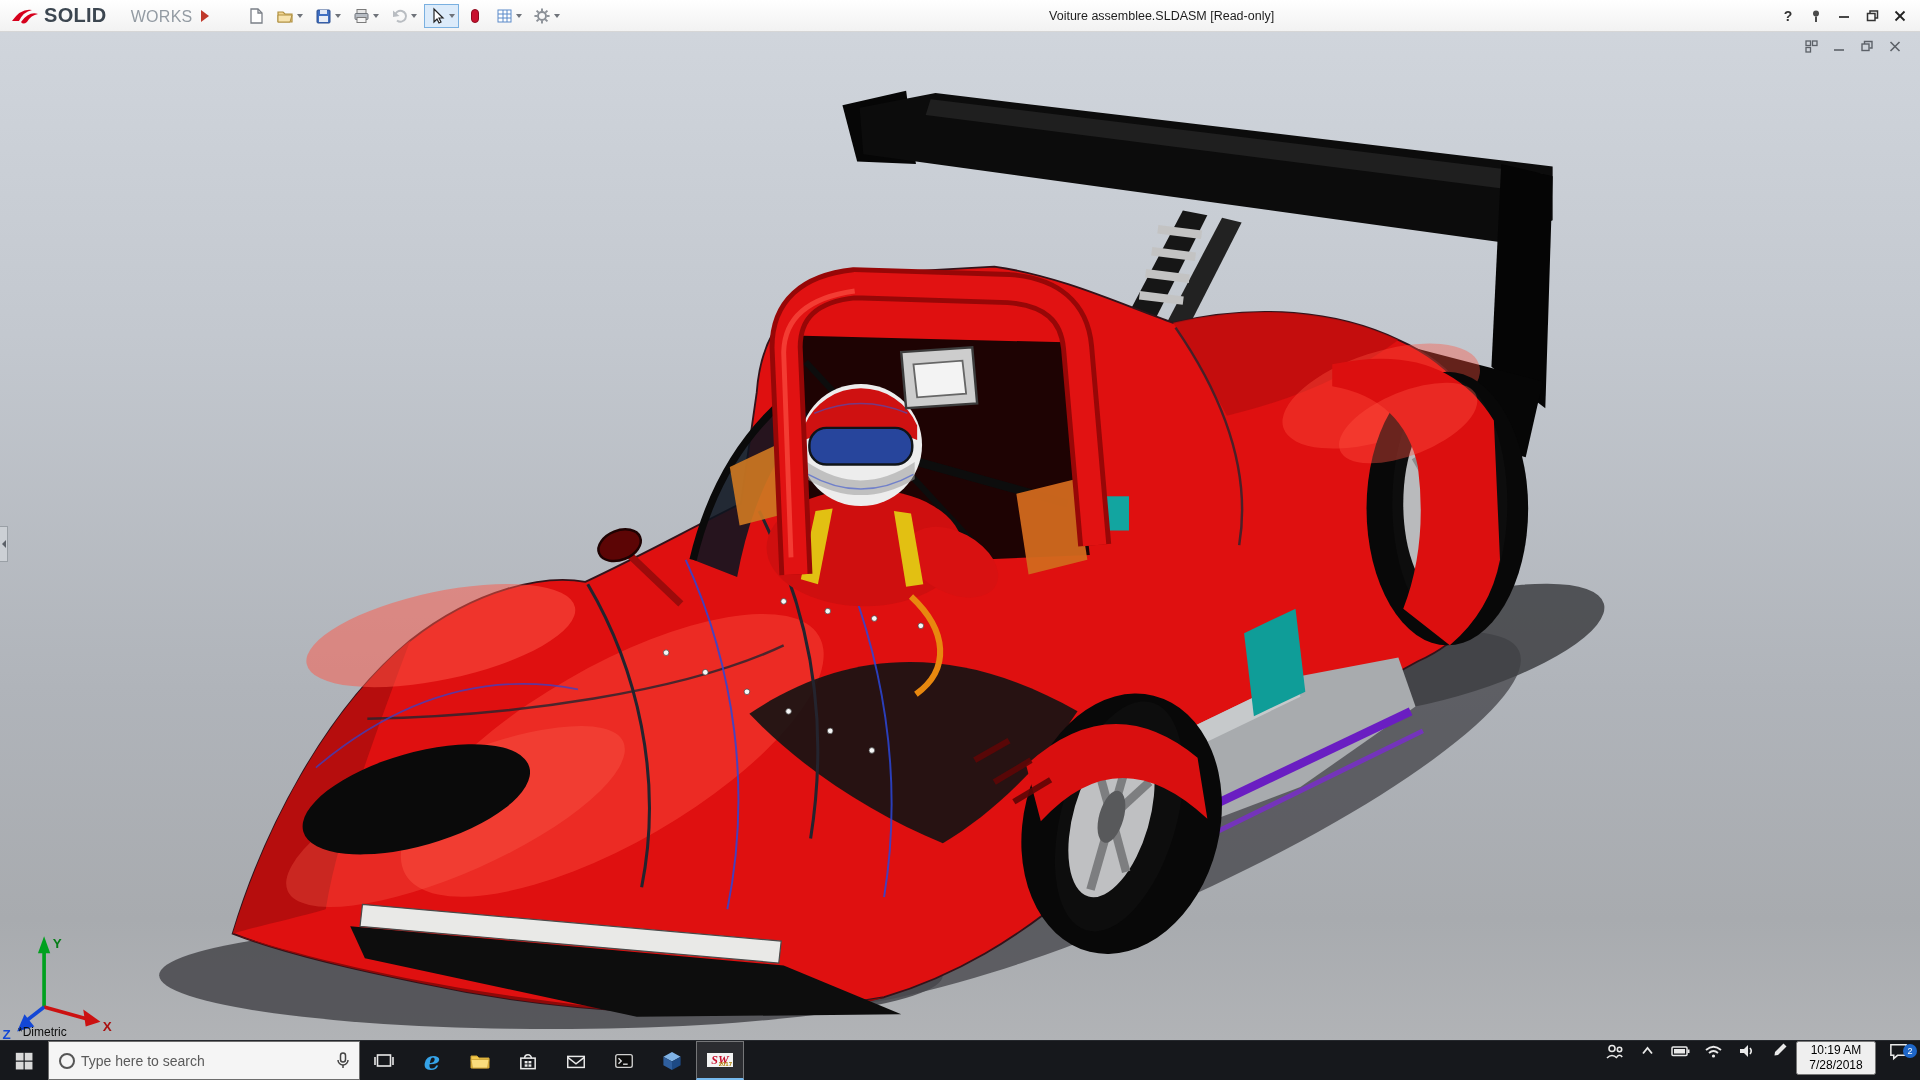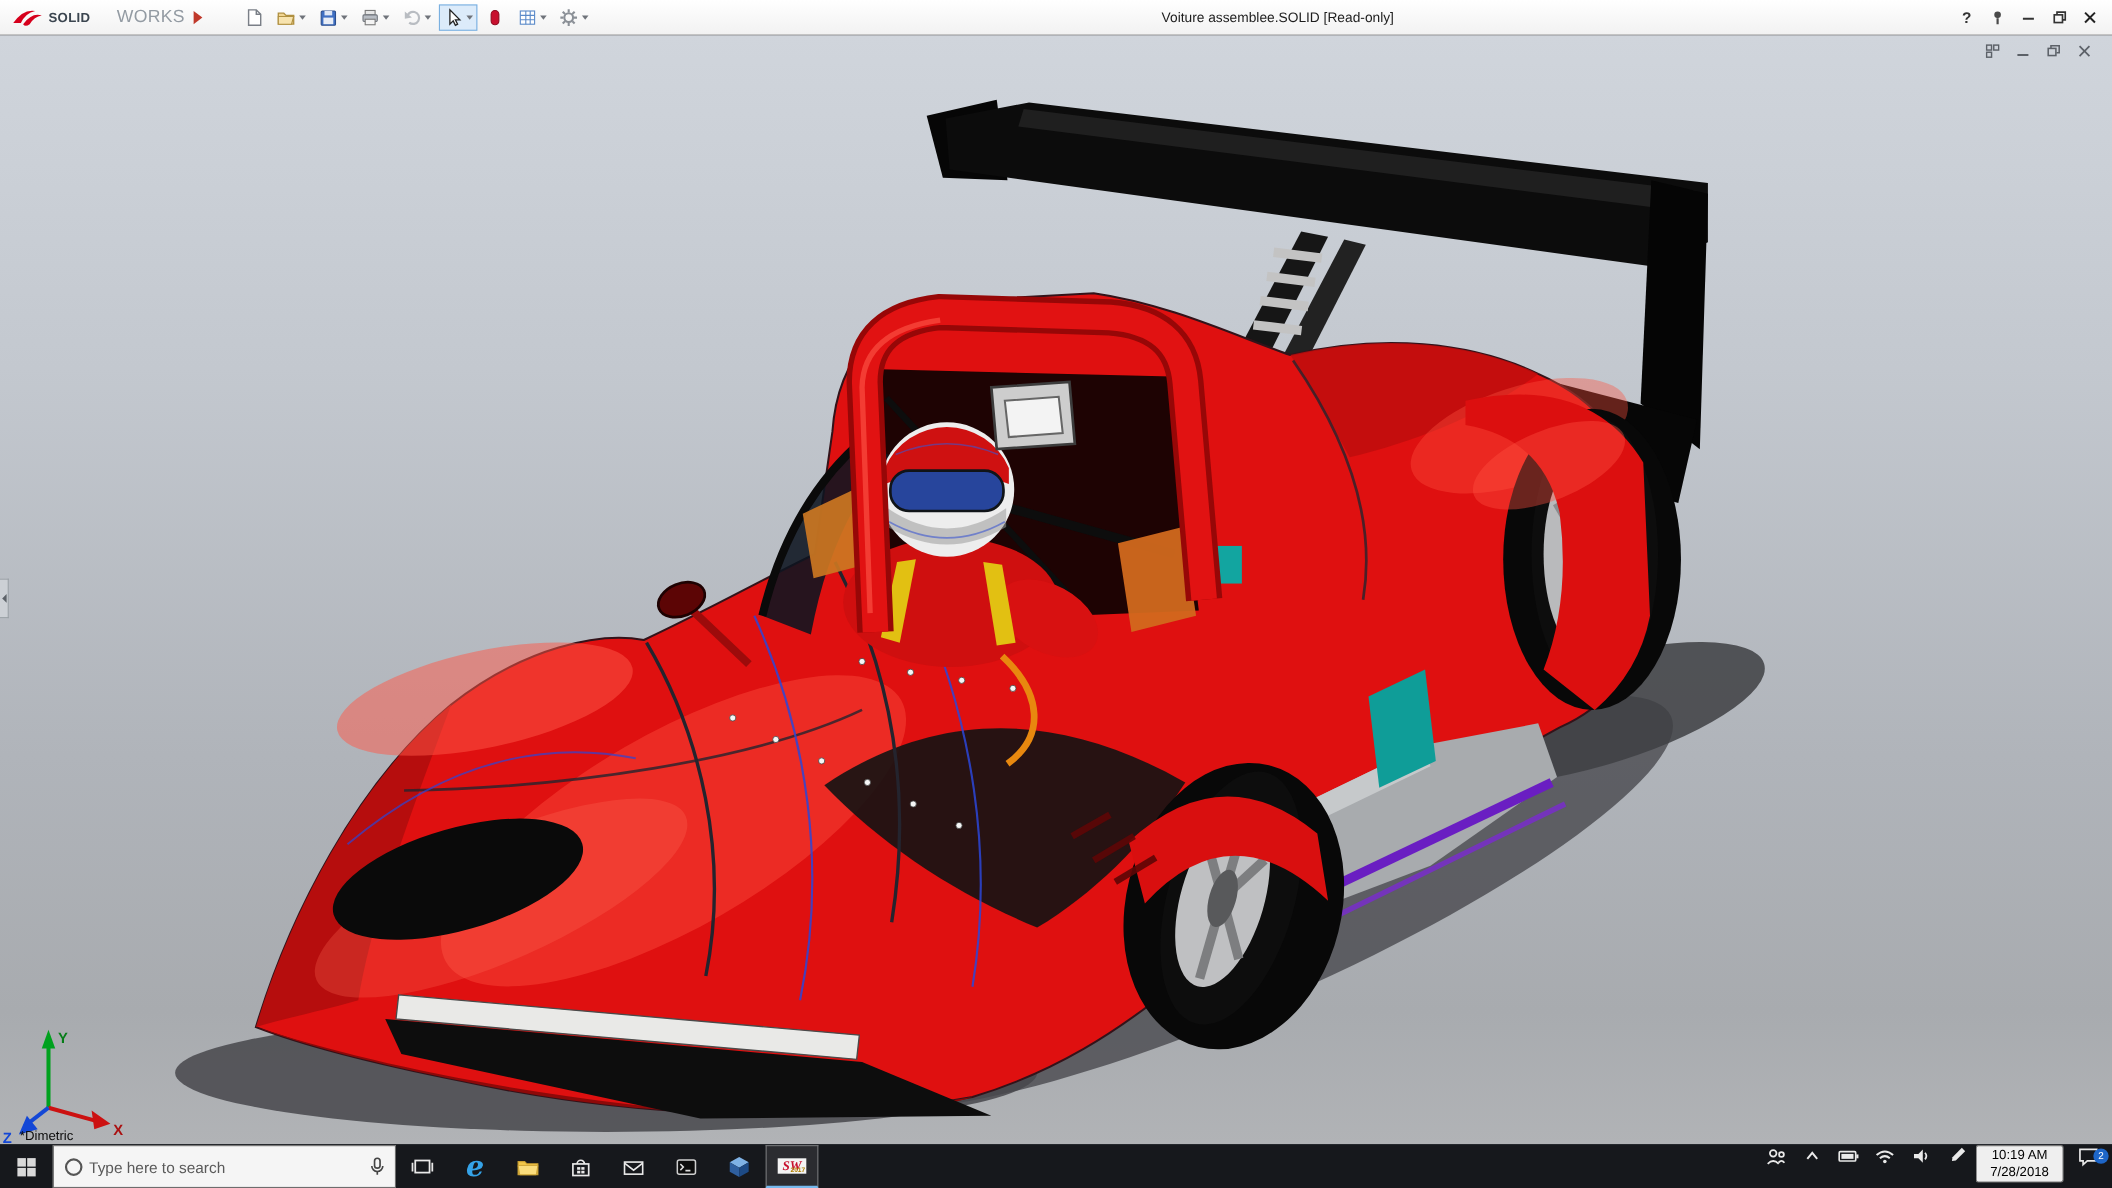--- a/index.html
+++ b/index.html
@@ -15,7 +15,7 @@
     z-index:30;
   }
   .brand { display:flex; align-items:center; gap:4px; padding-left:4px; }
-  .brand-bold { font-size:12px; font-weight:bold; color:#3c4650; letter-spacing:.3px; }
+  .brand-bold { font-size:20px; font-weight:bold; color:#3c4650; letter-spacing:.3px; }
   .brand-light { font-size:16px; color:#939ba3; letter-spacing:.3px;margin-left:24px; }
   .flyout-arrow { width:0; height:0; margin-left:8px;
     border-top:6px solid transparent; border-bottom:6px solid transparent; border-left:8px solid #c0392b; }

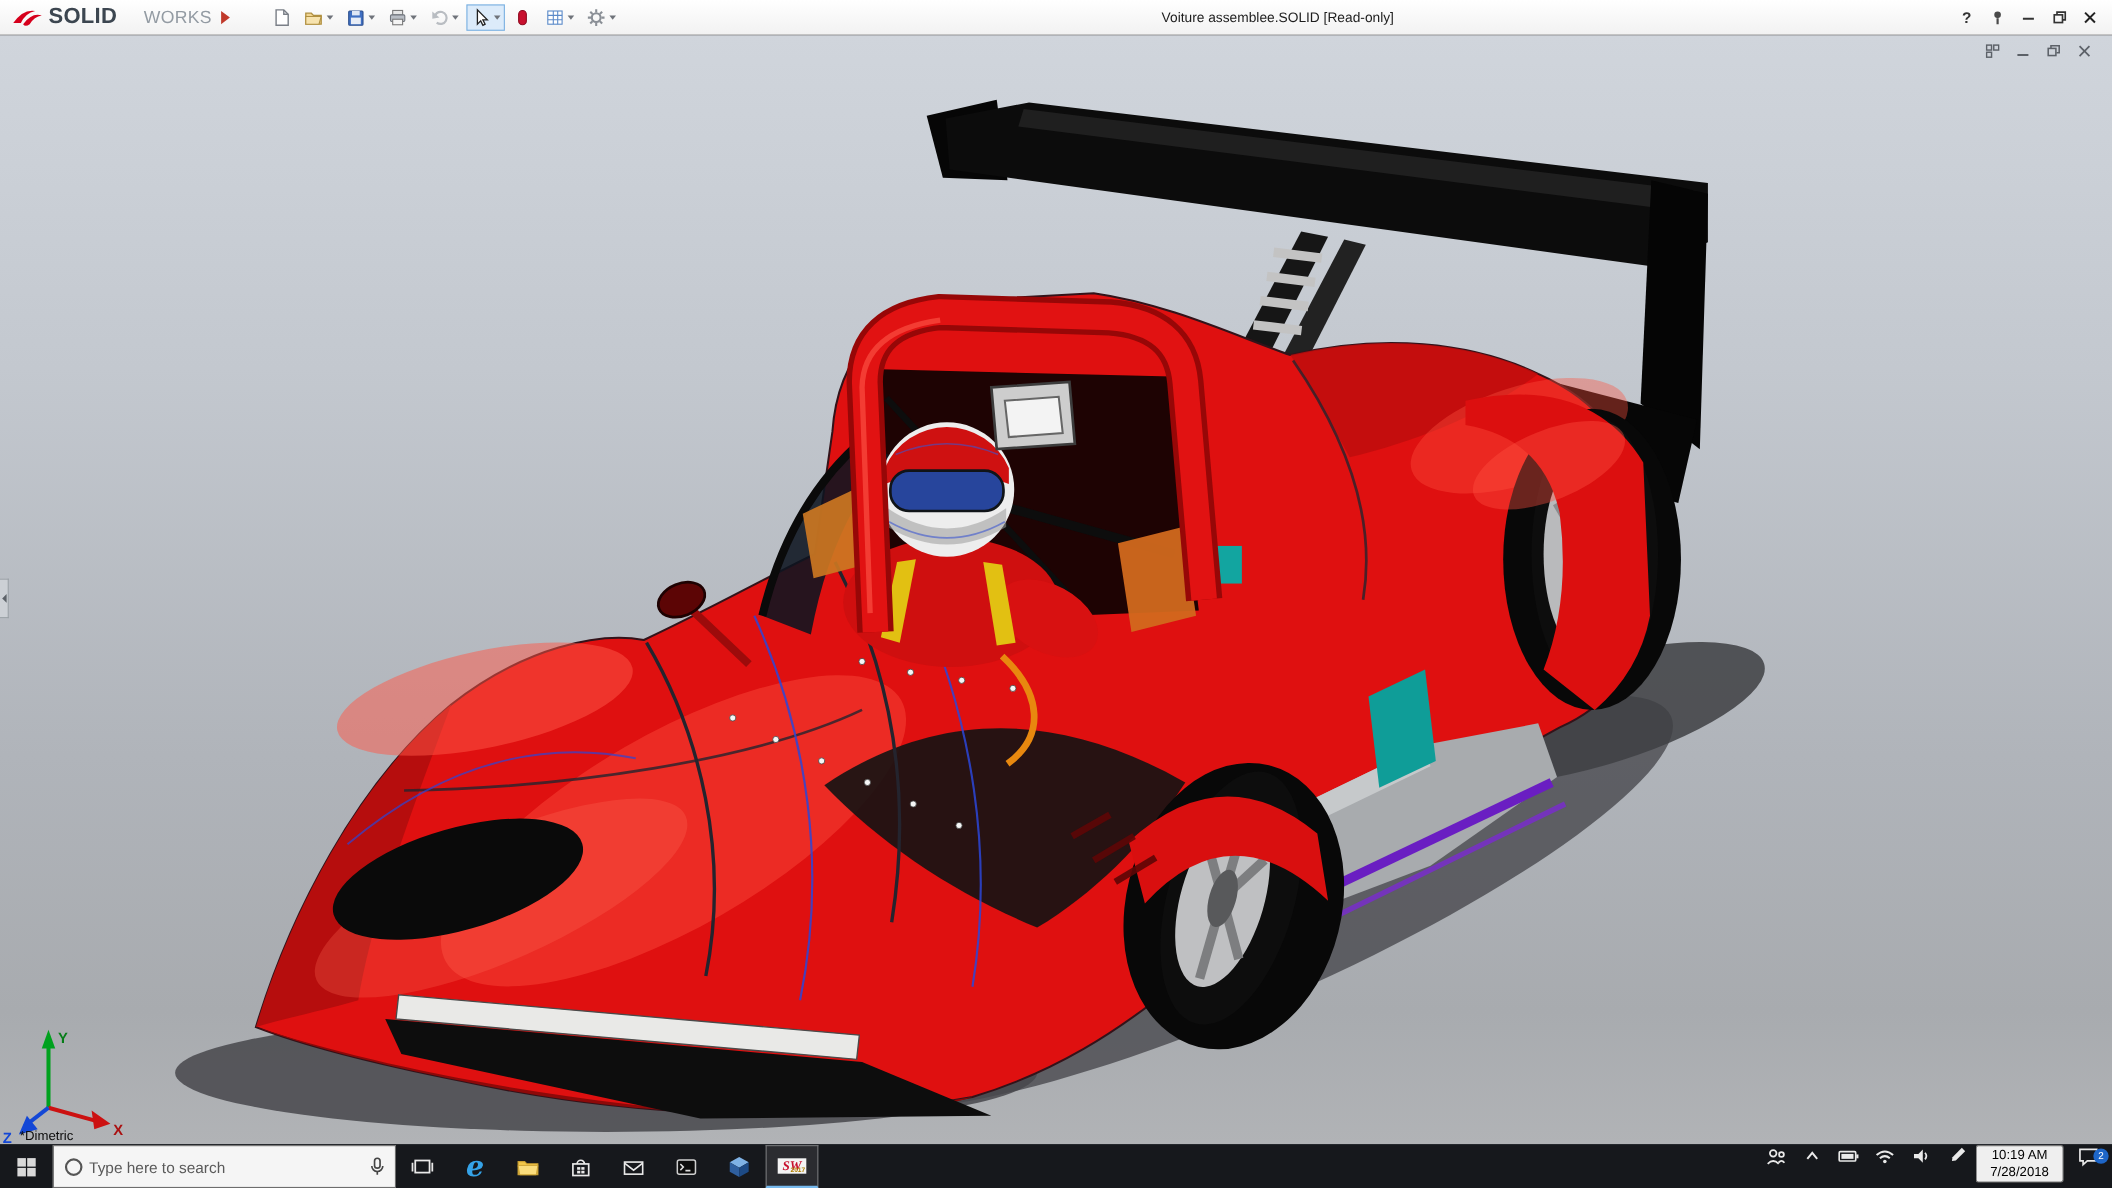--- a/index.html
+++ b/index.html
@@ -153,7 +153,7 @@
       </button>
     </div>
 
-    <div class="doc-title">Voiture assemblee.SOLID [Read-only]</div>
+    <div class="doc-title">Voiture assemblee.SLDASM [Read-only]</div>
 
     <div class="winctl">
       <button class="winbtn">

